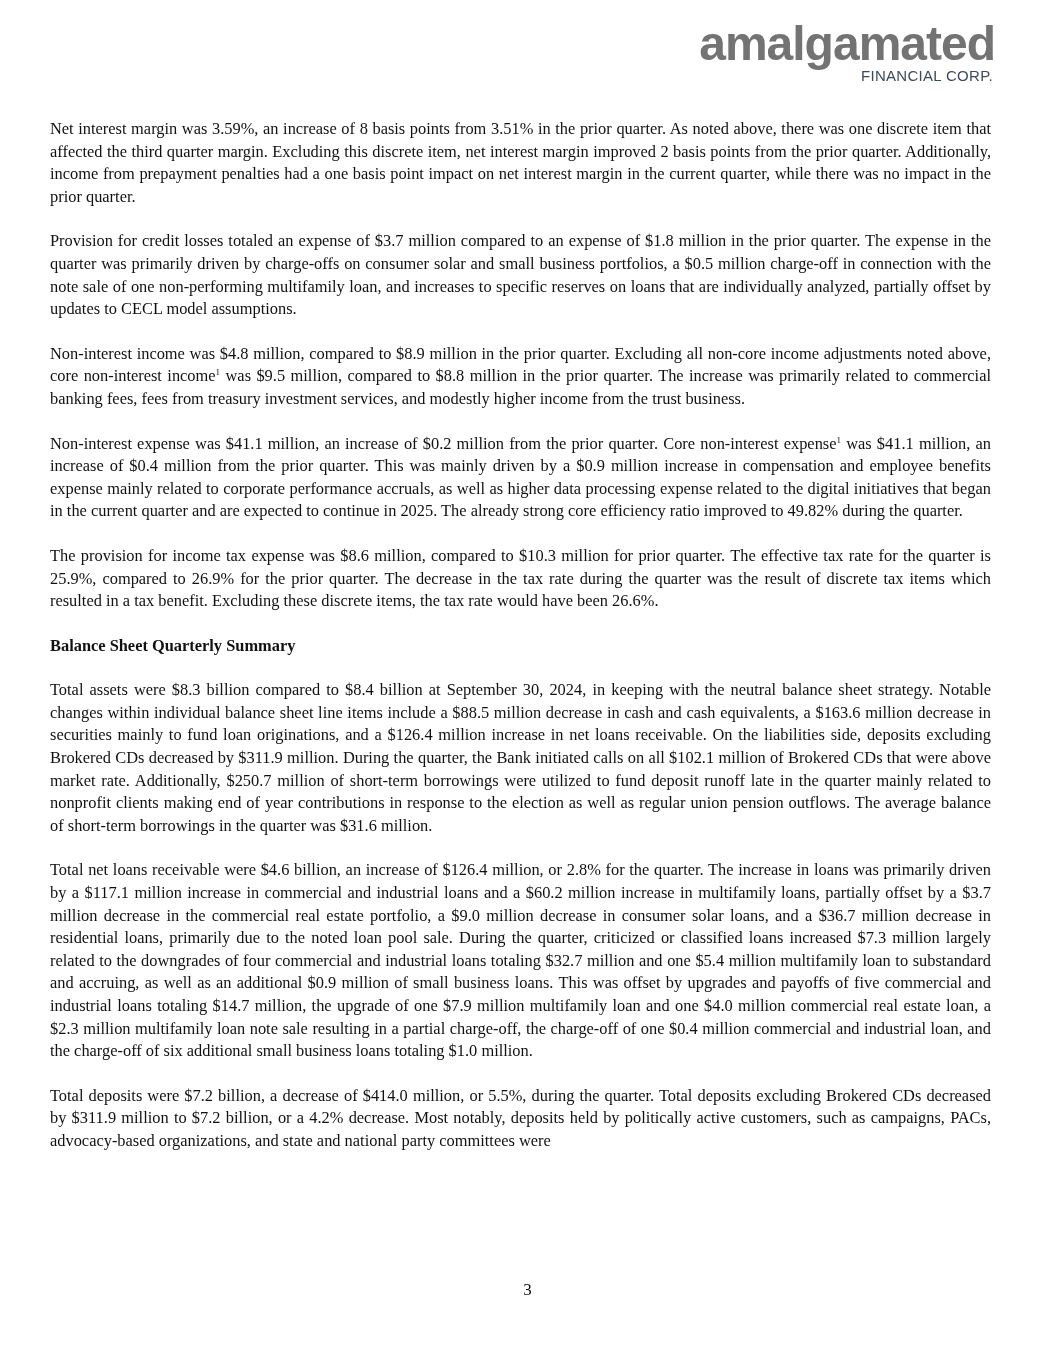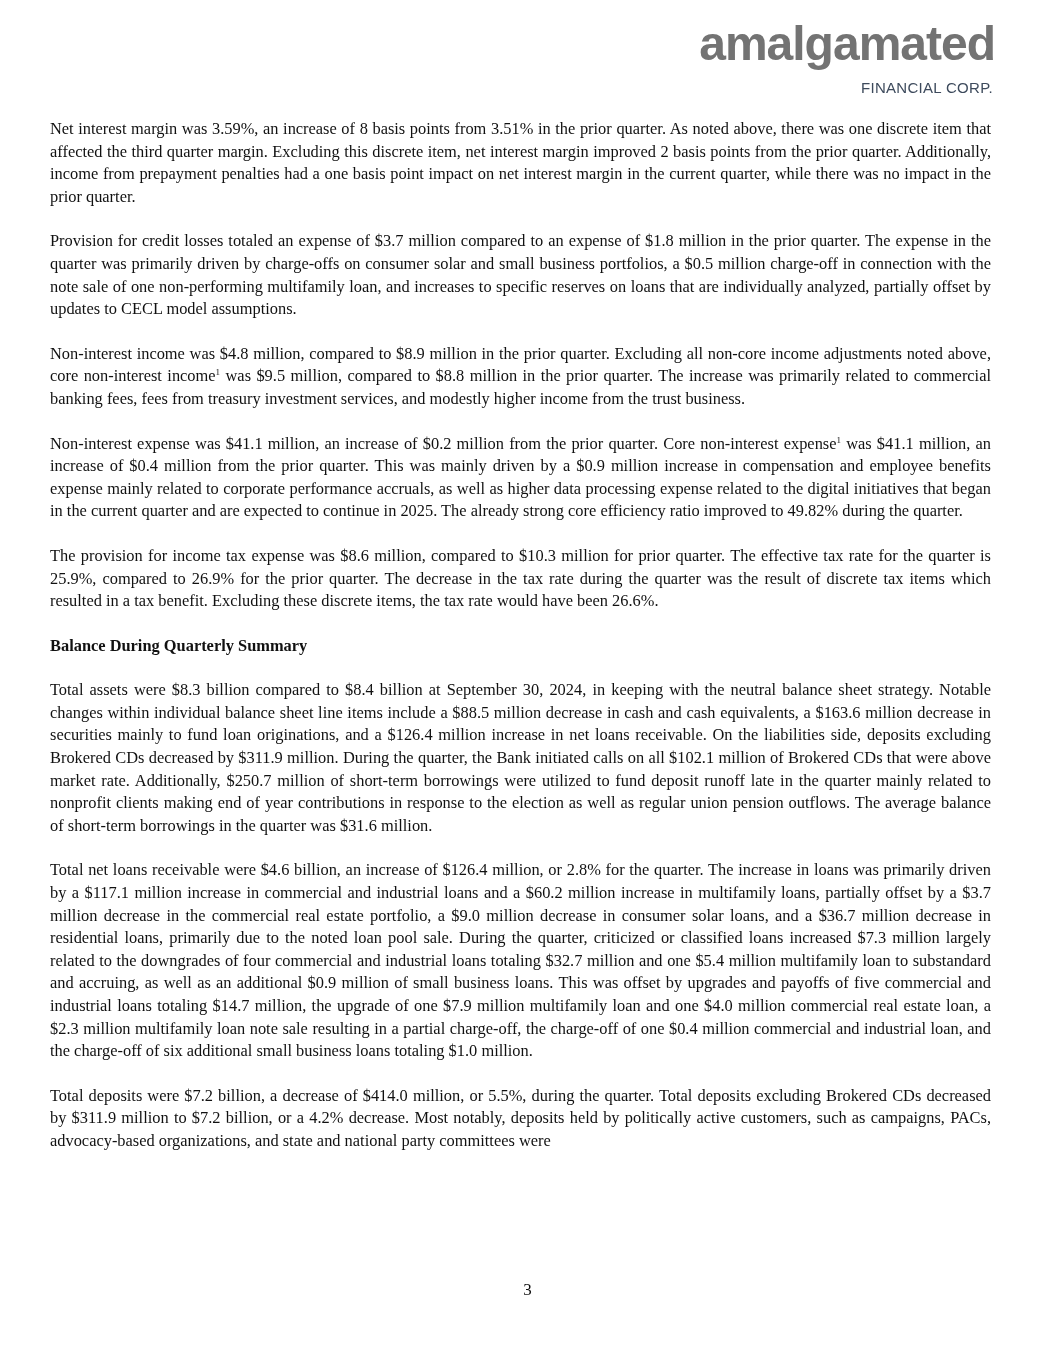--- a/index.html
+++ b/index.html
@@ -36,7 +36,7 @@
       color: #3d4a5c;
       letter-spacing: 0.3px;
       display: block;
-      margin-top: 12px;
+      margin-top: 0px;
       margin-right: 2px;
     }
     .content {

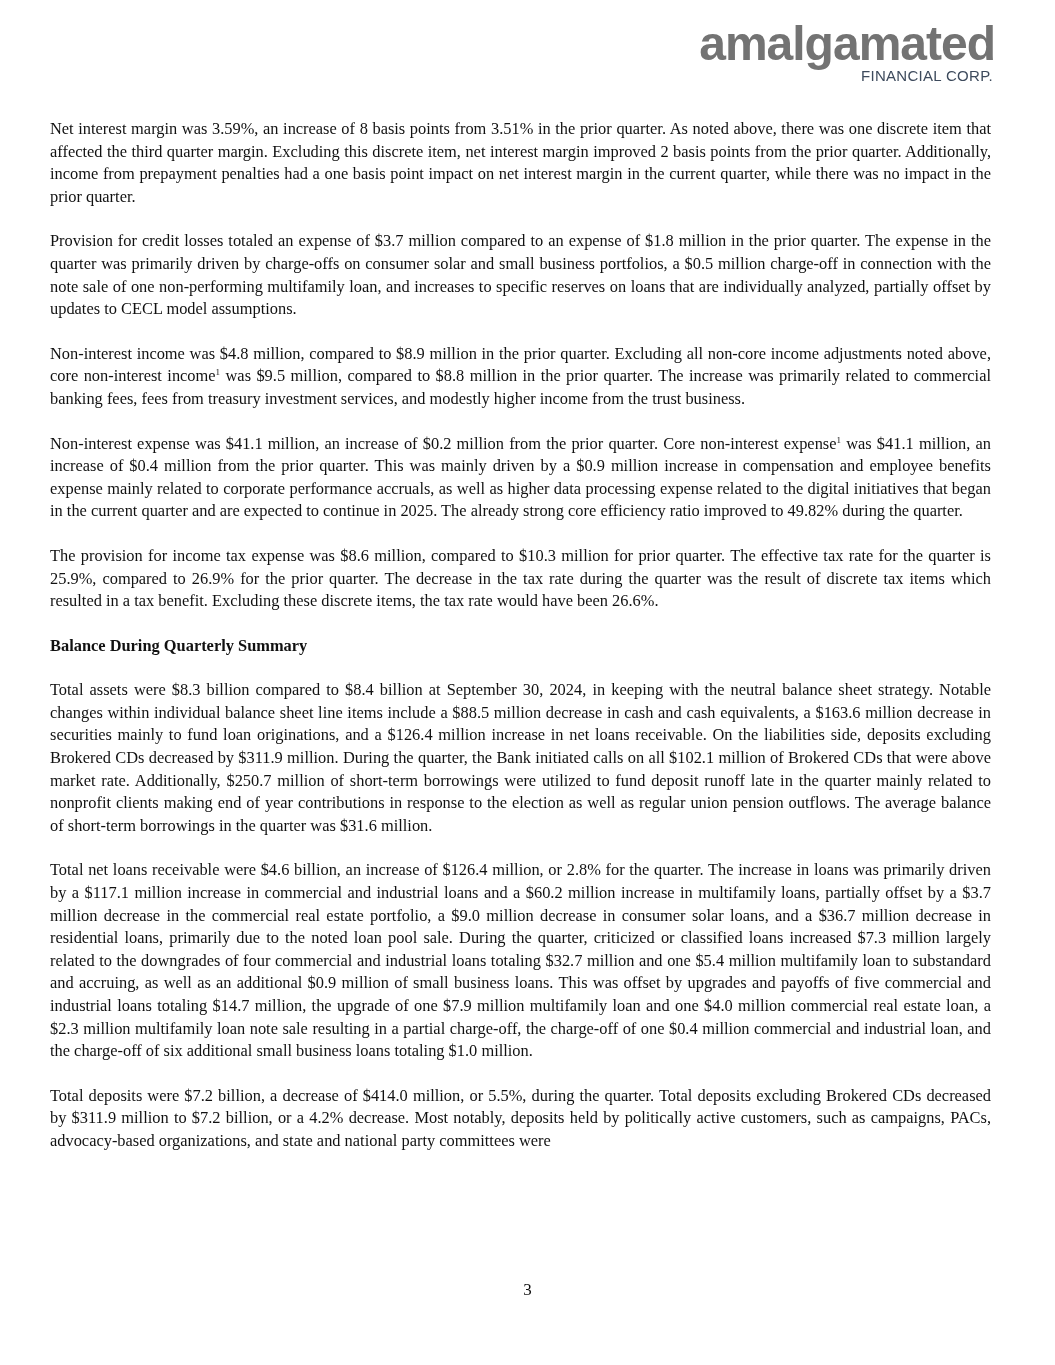--- a/index.html
+++ b/index.html
@@ -90,7 +90,7 @@
 
   <p class="para">The provision for income tax expense was $8.6 million, compared to $10.3 million for prior quarter. The effective tax rate for the quarter is 25.9%, compared to 26.9% for the prior quarter. The decrease in the tax rate during the quarter was the result of discrete tax items which resulted in a tax benefit. Excluding these discrete items, the tax rate would have been 26.6%.</p>
 
-  <h2 class="section-heading">Balance During Quarterly Summary</h2>
+  <h2 class="section-heading">Balance Sheet Quarterly Summary</h2>
 
   <p class="para">Total assets were $8.3 billion compared to $8.4 billion at September 30, 2024, in keeping with the neutral balance sheet strategy. Notable changes within individual balance sheet line items include a $88.5 million decrease in cash and cash equivalents, a $163.6 million decrease in securities mainly to fund loan originations, and a $126.4 million increase in net loans receivable.  On the liabilities side, deposits excluding Brokered CDs decreased by $311.9 million. During the quarter, the Bank initiated calls on all $102.1 million of Brokered CDs that were above market rate. Additionally, $250.7 million of short-term borrowings were utilized to fund deposit runoff late in the quarter mainly related to nonprofit clients making end of year contributions in response to the election as well as regular union pension outflows.  The average balance of short-term borrowings in the quarter was $31.6 million.</p>
 

